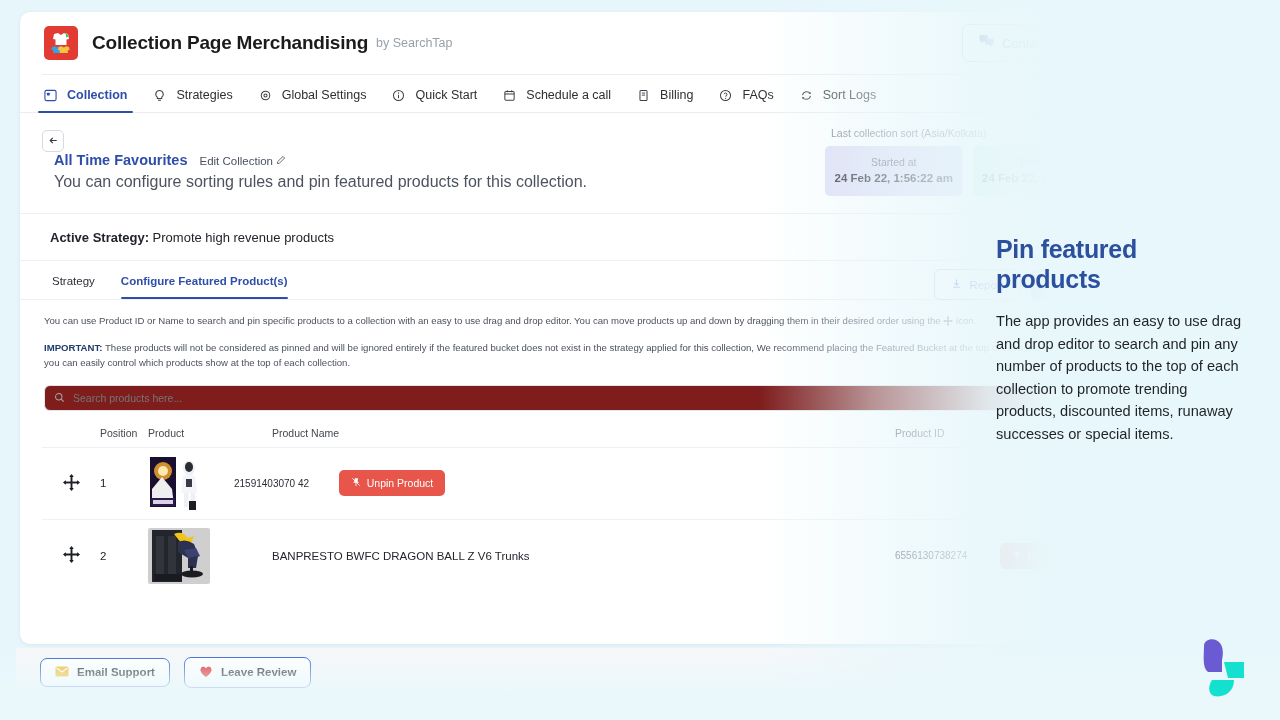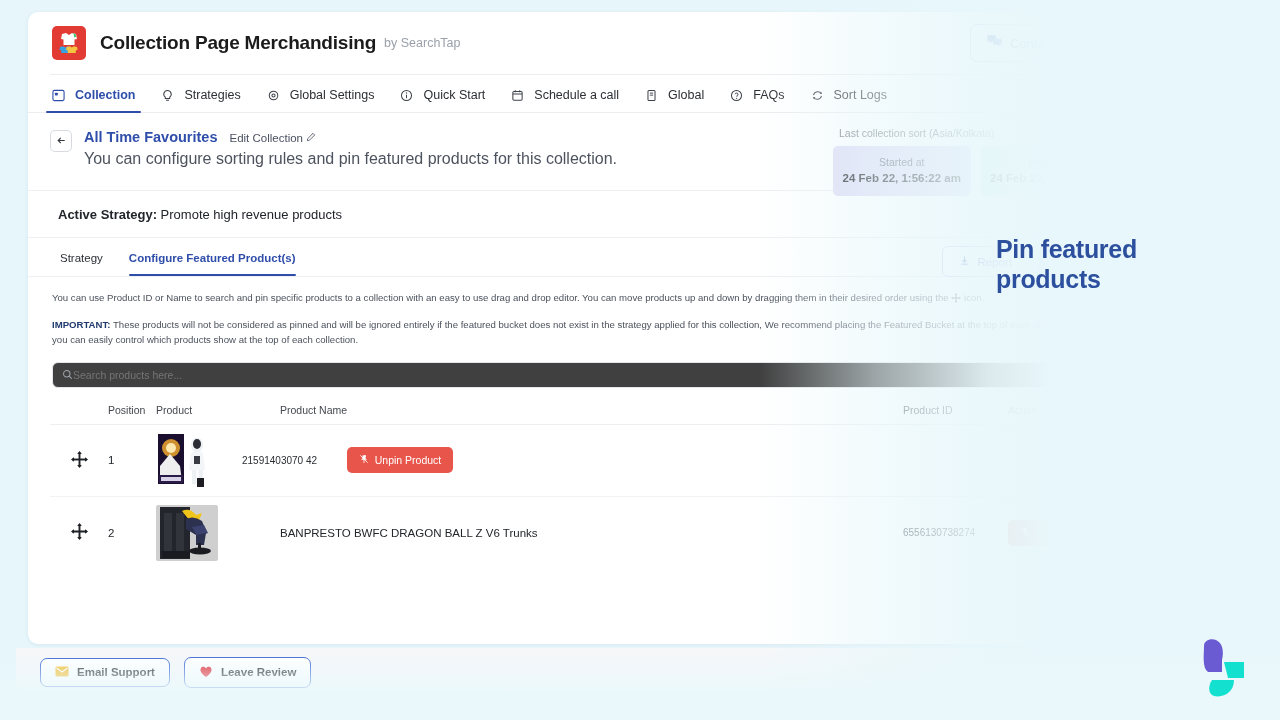--- a/index.html
+++ b/index.html
@@ -28,7 +28,7 @@
 
   
   .app-card {
-    position:absolute; left:28px; top:12px; width:1112px; height:632px;
+    position:absolute; left:20px; top:12px; width:1112px; height:632px;
     background:#ffffff; border-radius:10px;
     box-shadow: 0 1px 4px rgba(20,40,80,.07);
     overflow:hidden;

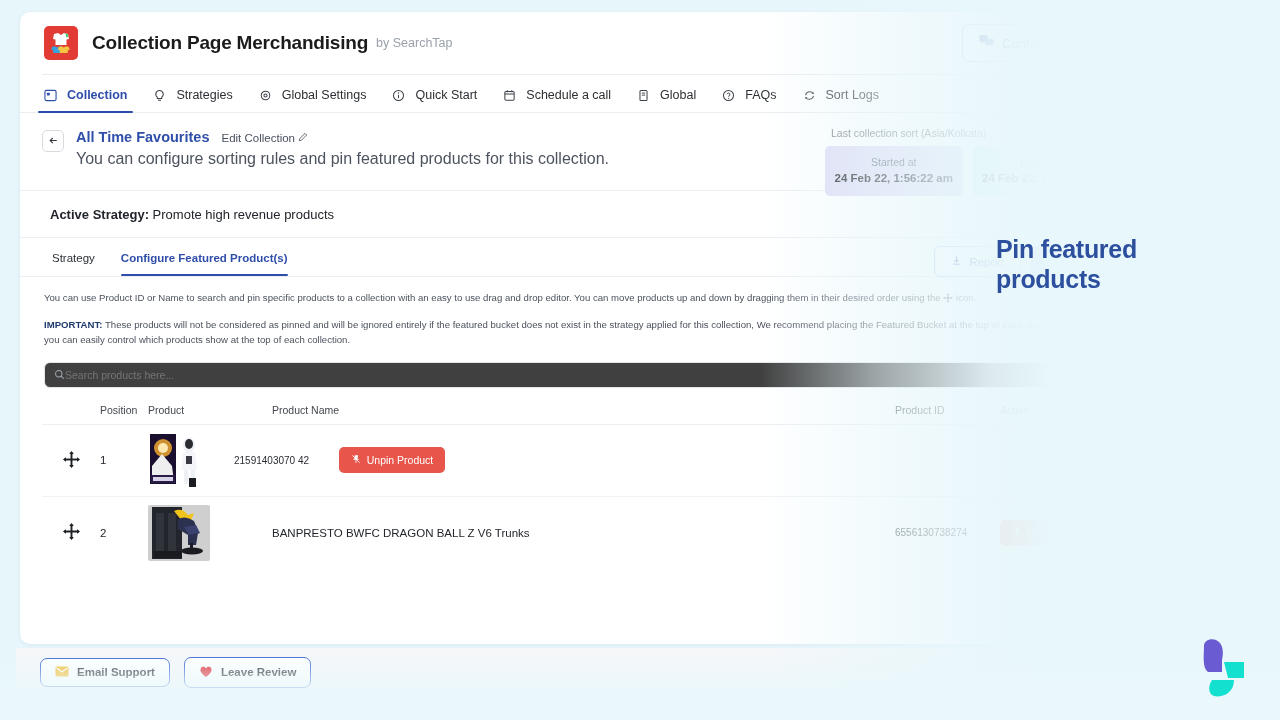--- a/index.html
+++ b/index.html
@@ -262,7 +262,7 @@
             <line x1="5.2" y1="6.6" x2="8.8" y2="6.6" stroke="#3c4149" stroke-width="1"></line>
           </svg>
         </span>
-        <span>Global</span>
+        <span>Billing</span>
       </div>
 
       <div class="tab">

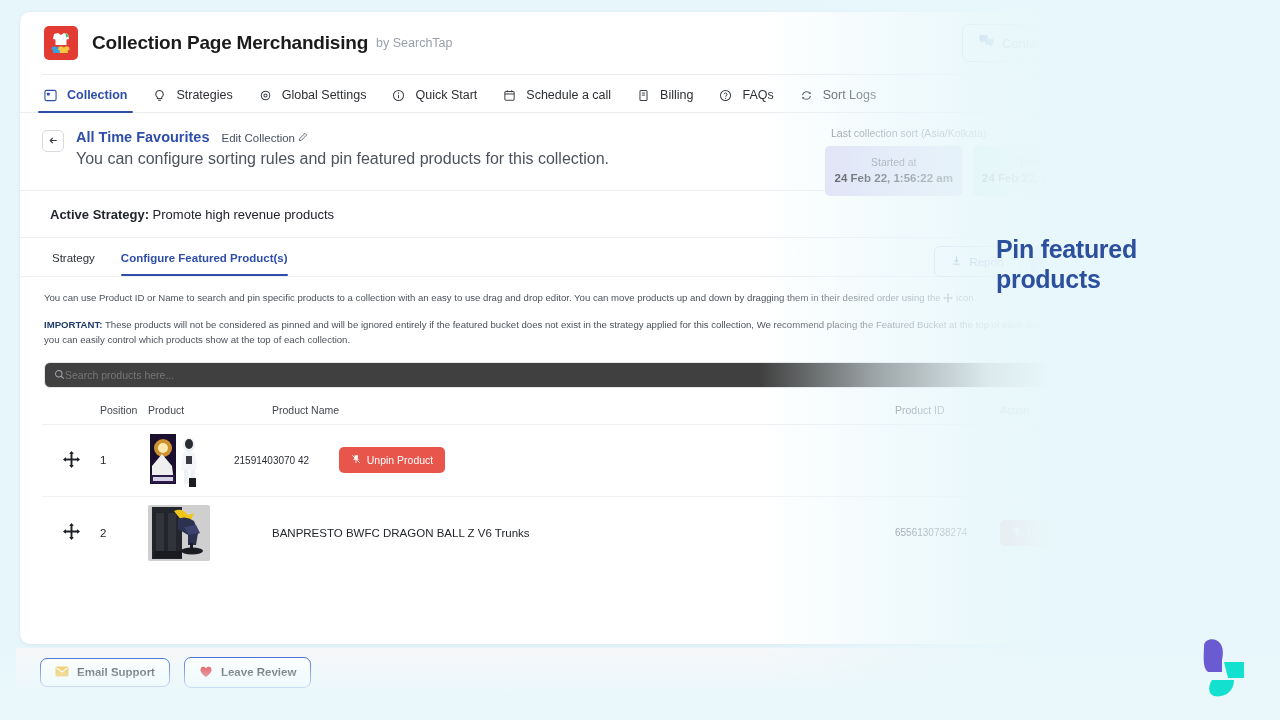--- a/index.html
+++ b/index.html
@@ -63,7 +63,7 @@
   .tab svg { display:block; }
 
   
-  .coll-head { display:flex; padding:16px 22px 10px 22px; position:relative; }
+  .coll-head { display:flex; padding:16px 22px 10px 22px; position:relative;flex-direction:column; }
   .back-btn { width:22px; height:22px; border:1px solid #d7dbe0; border-radius:5px; background:#fff;
               display:flex; align-items:center; justify-content:center; flex:0 0 auto; margin-top:1px; }
   .coll-texts { margin-left:12px; }

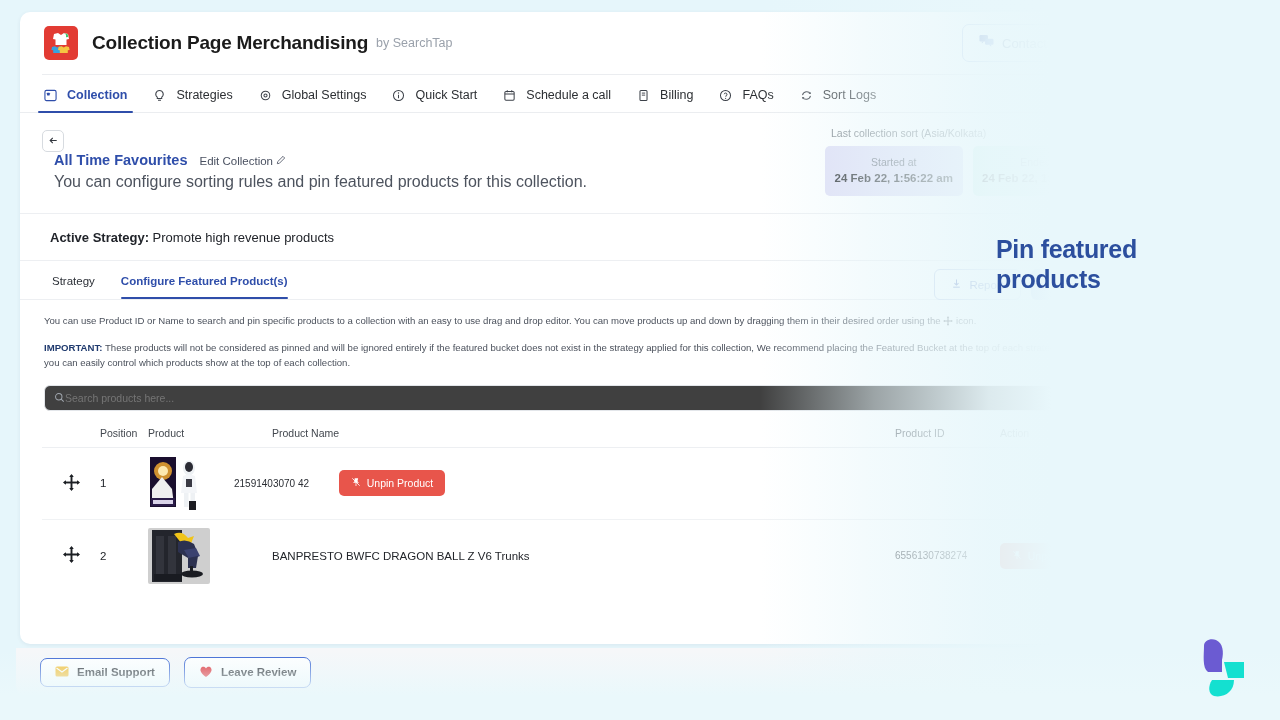--- a/index.html
+++ b/index.html
@@ -518,6 +518,7 @@
 
   <div class="promo">
     <div class="promo-title">Pin featured products</div>
+    <div class="promo-body">The app provides an easy to use drag and drop editor to search and pin any number of products to the top of each collection to promote trending products, discounted items, runaway successes or special items.</div>
   </div>
 
   <div class="logo-mark">

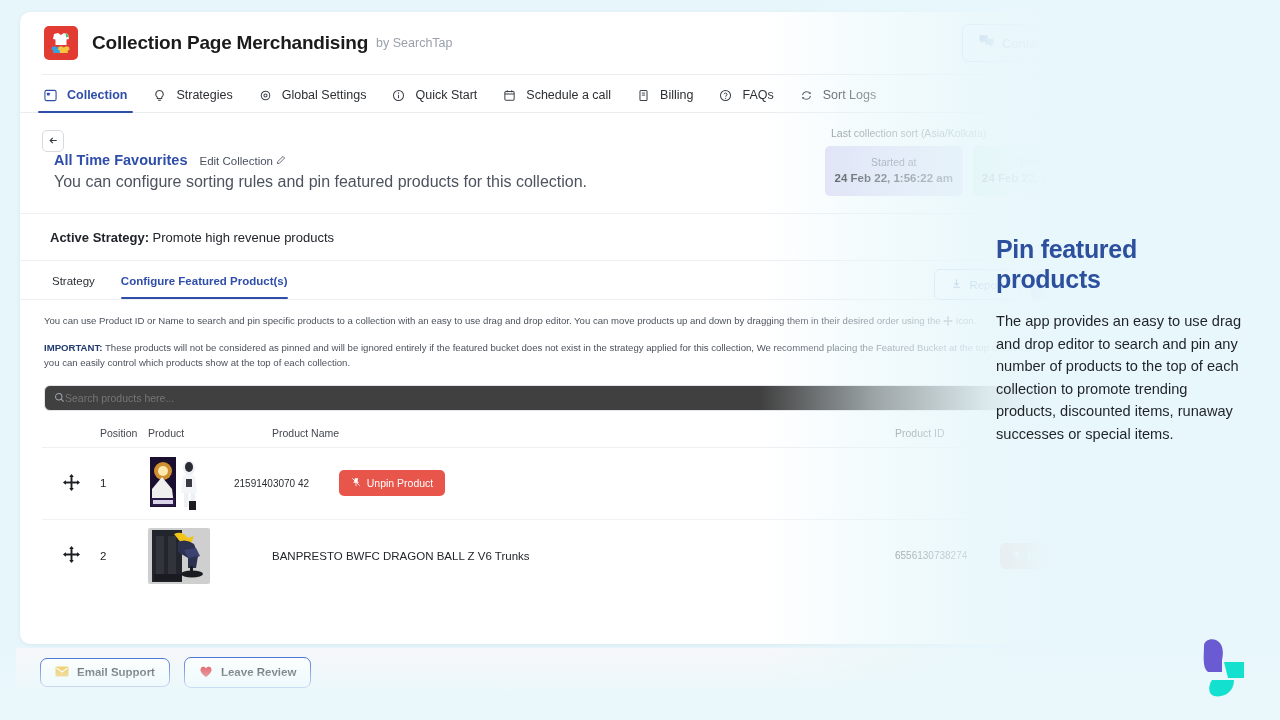--- a/index.html
+++ b/index.html
@@ -109,8 +109,8 @@
 
   
   .searchwrap { padding:14px 24px 0 24px; }
-  .searchbox { display:flex; align-items:center; border:1px solid #e3e6ea; border-radius:6px;
-               background:#404040; height:26px; padding:0 9px; }
+  .searchbox { display:flex; align-items:center; gap:8px; border:1px solid #e3e6ea; border-radius:6px;
+               background:#7f1d1d; height:26px; padding:0 9px; }
   .searchbox input { border:none; outline:none; font-size:10.5px; color:#8b919b; flex:1;
                      font-family:"Liberation Sans", sans-serif; background:transparent; }
 

